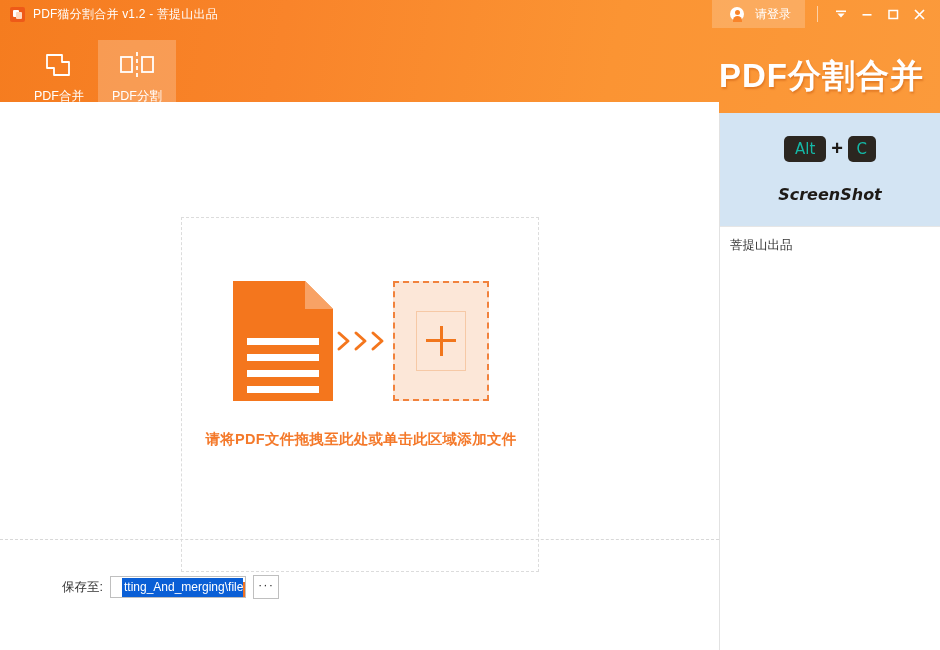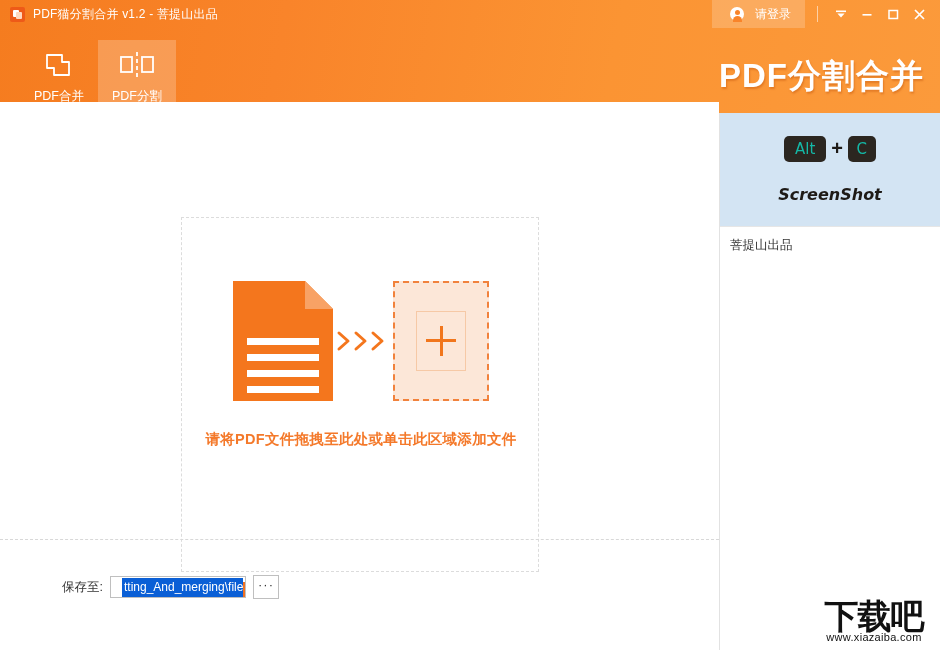--- a/index.html
+++ b/index.html
@@ -431,10 +431,6 @@
     <div class="history-title">菩提山出品</div>
   </div>
 
-  <div class="watermark">
-    <span class="wm-main">下载吧</span>
-    <span class="wm-sub">www.xiazaiba.com</span>
-  </div>
 
 </div>
 

